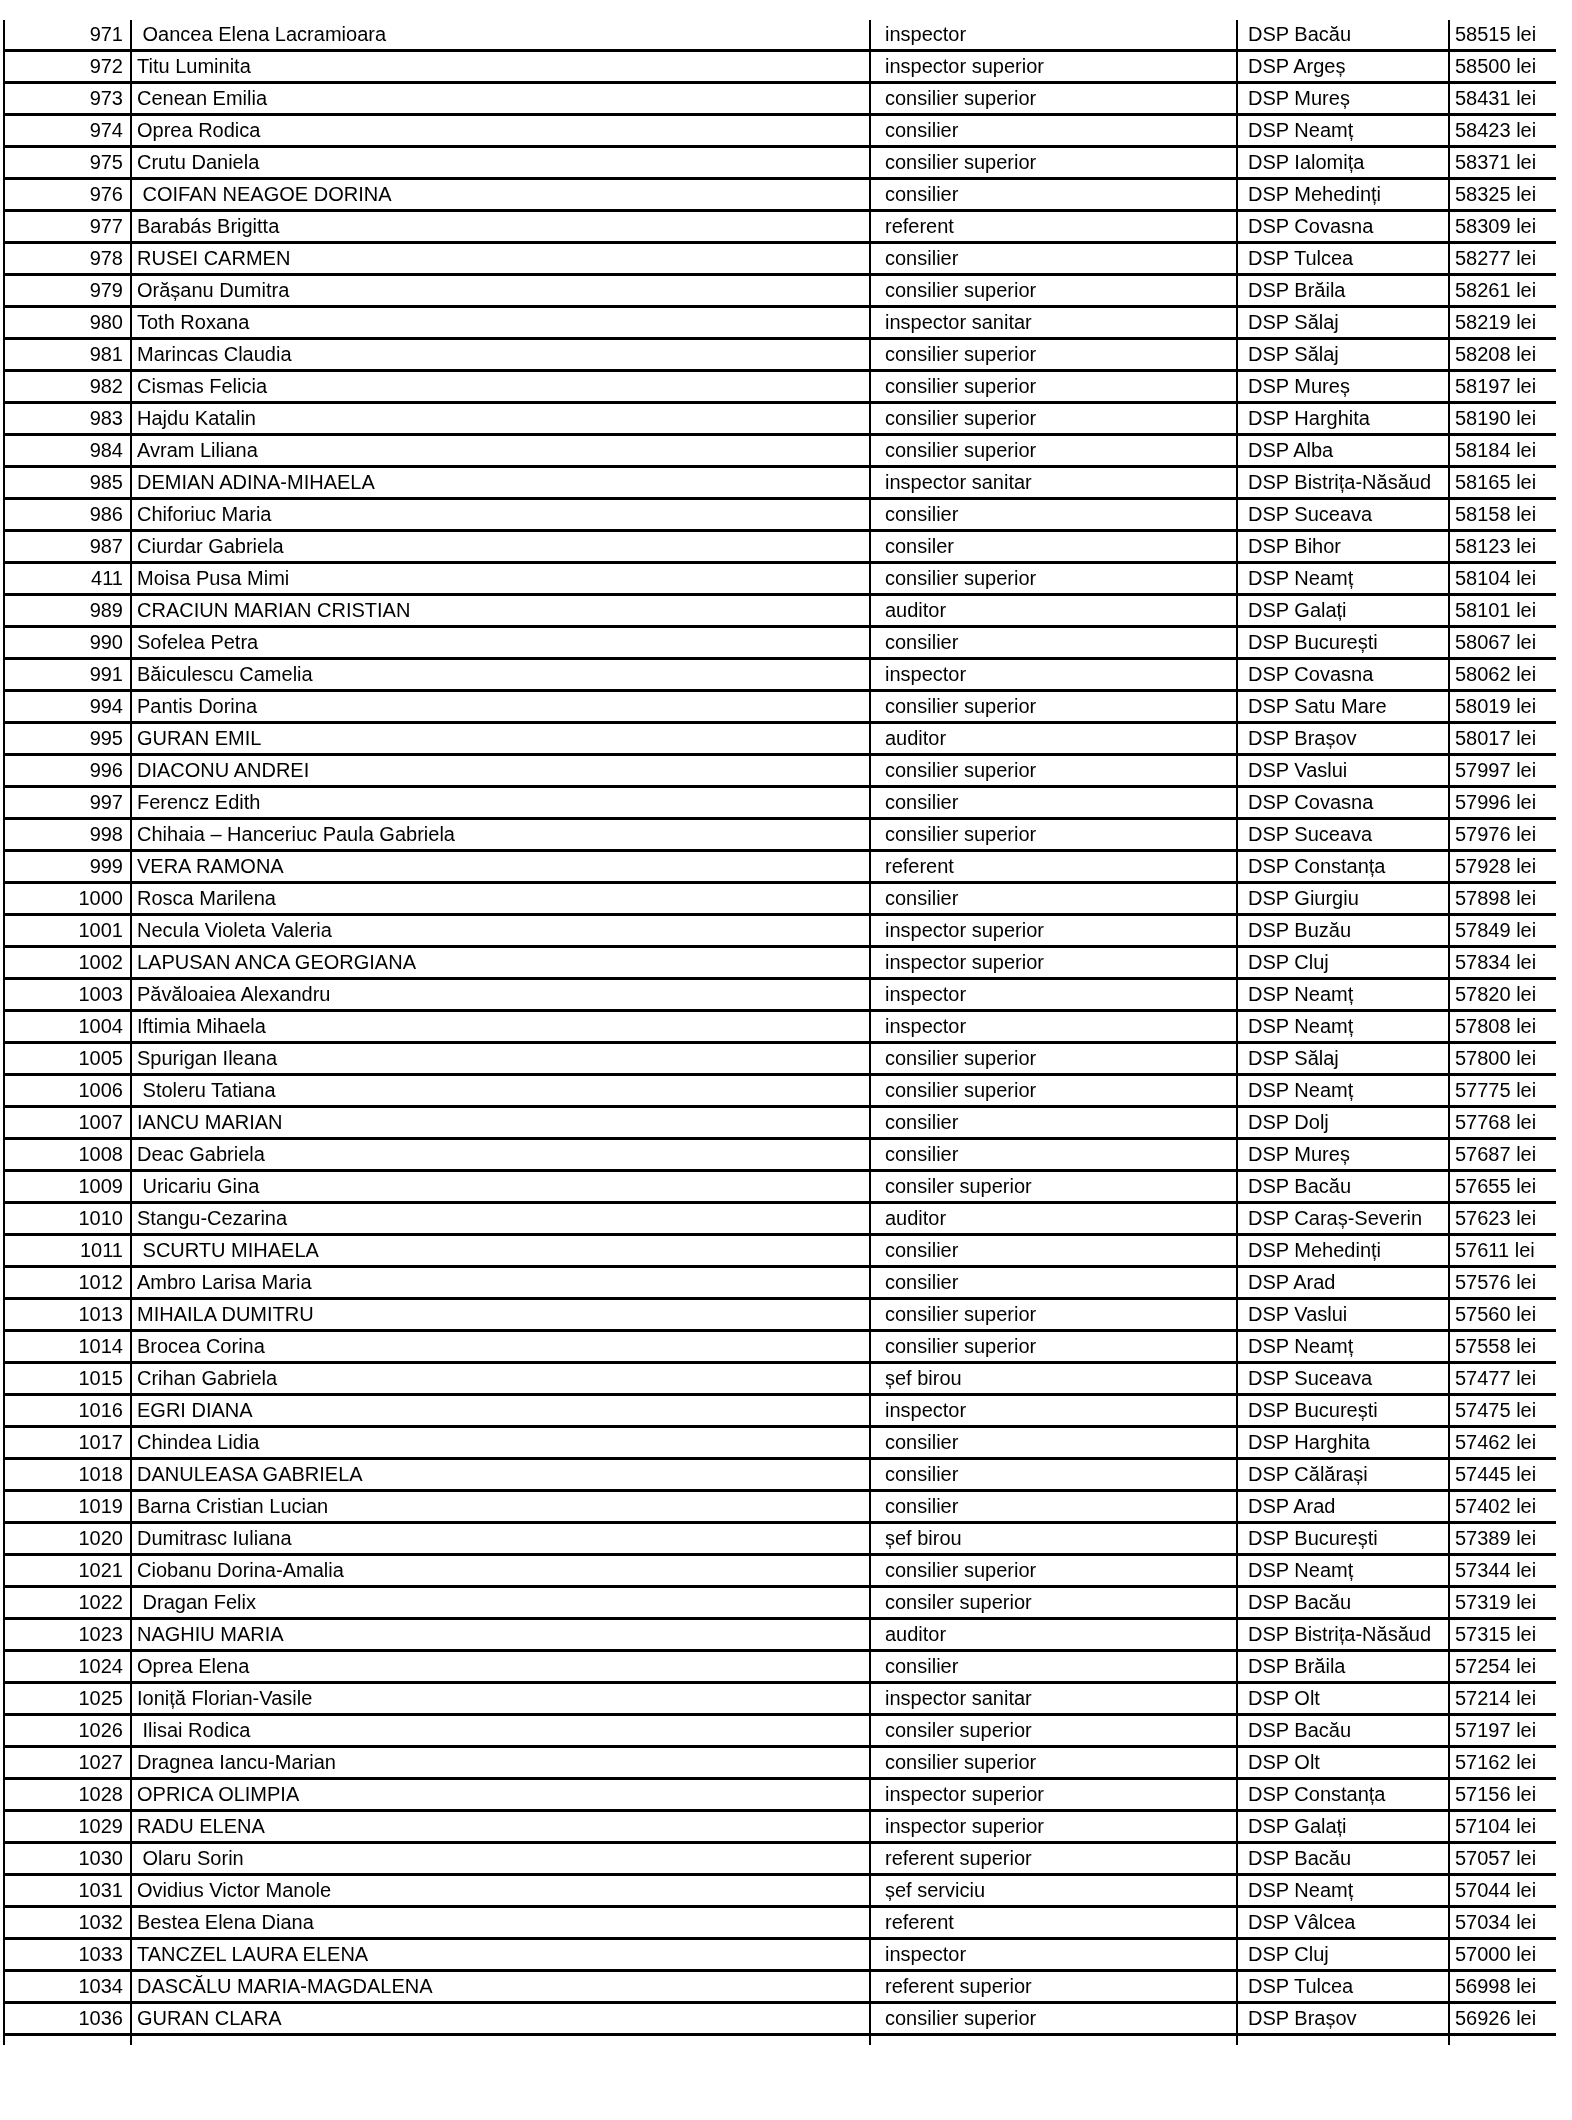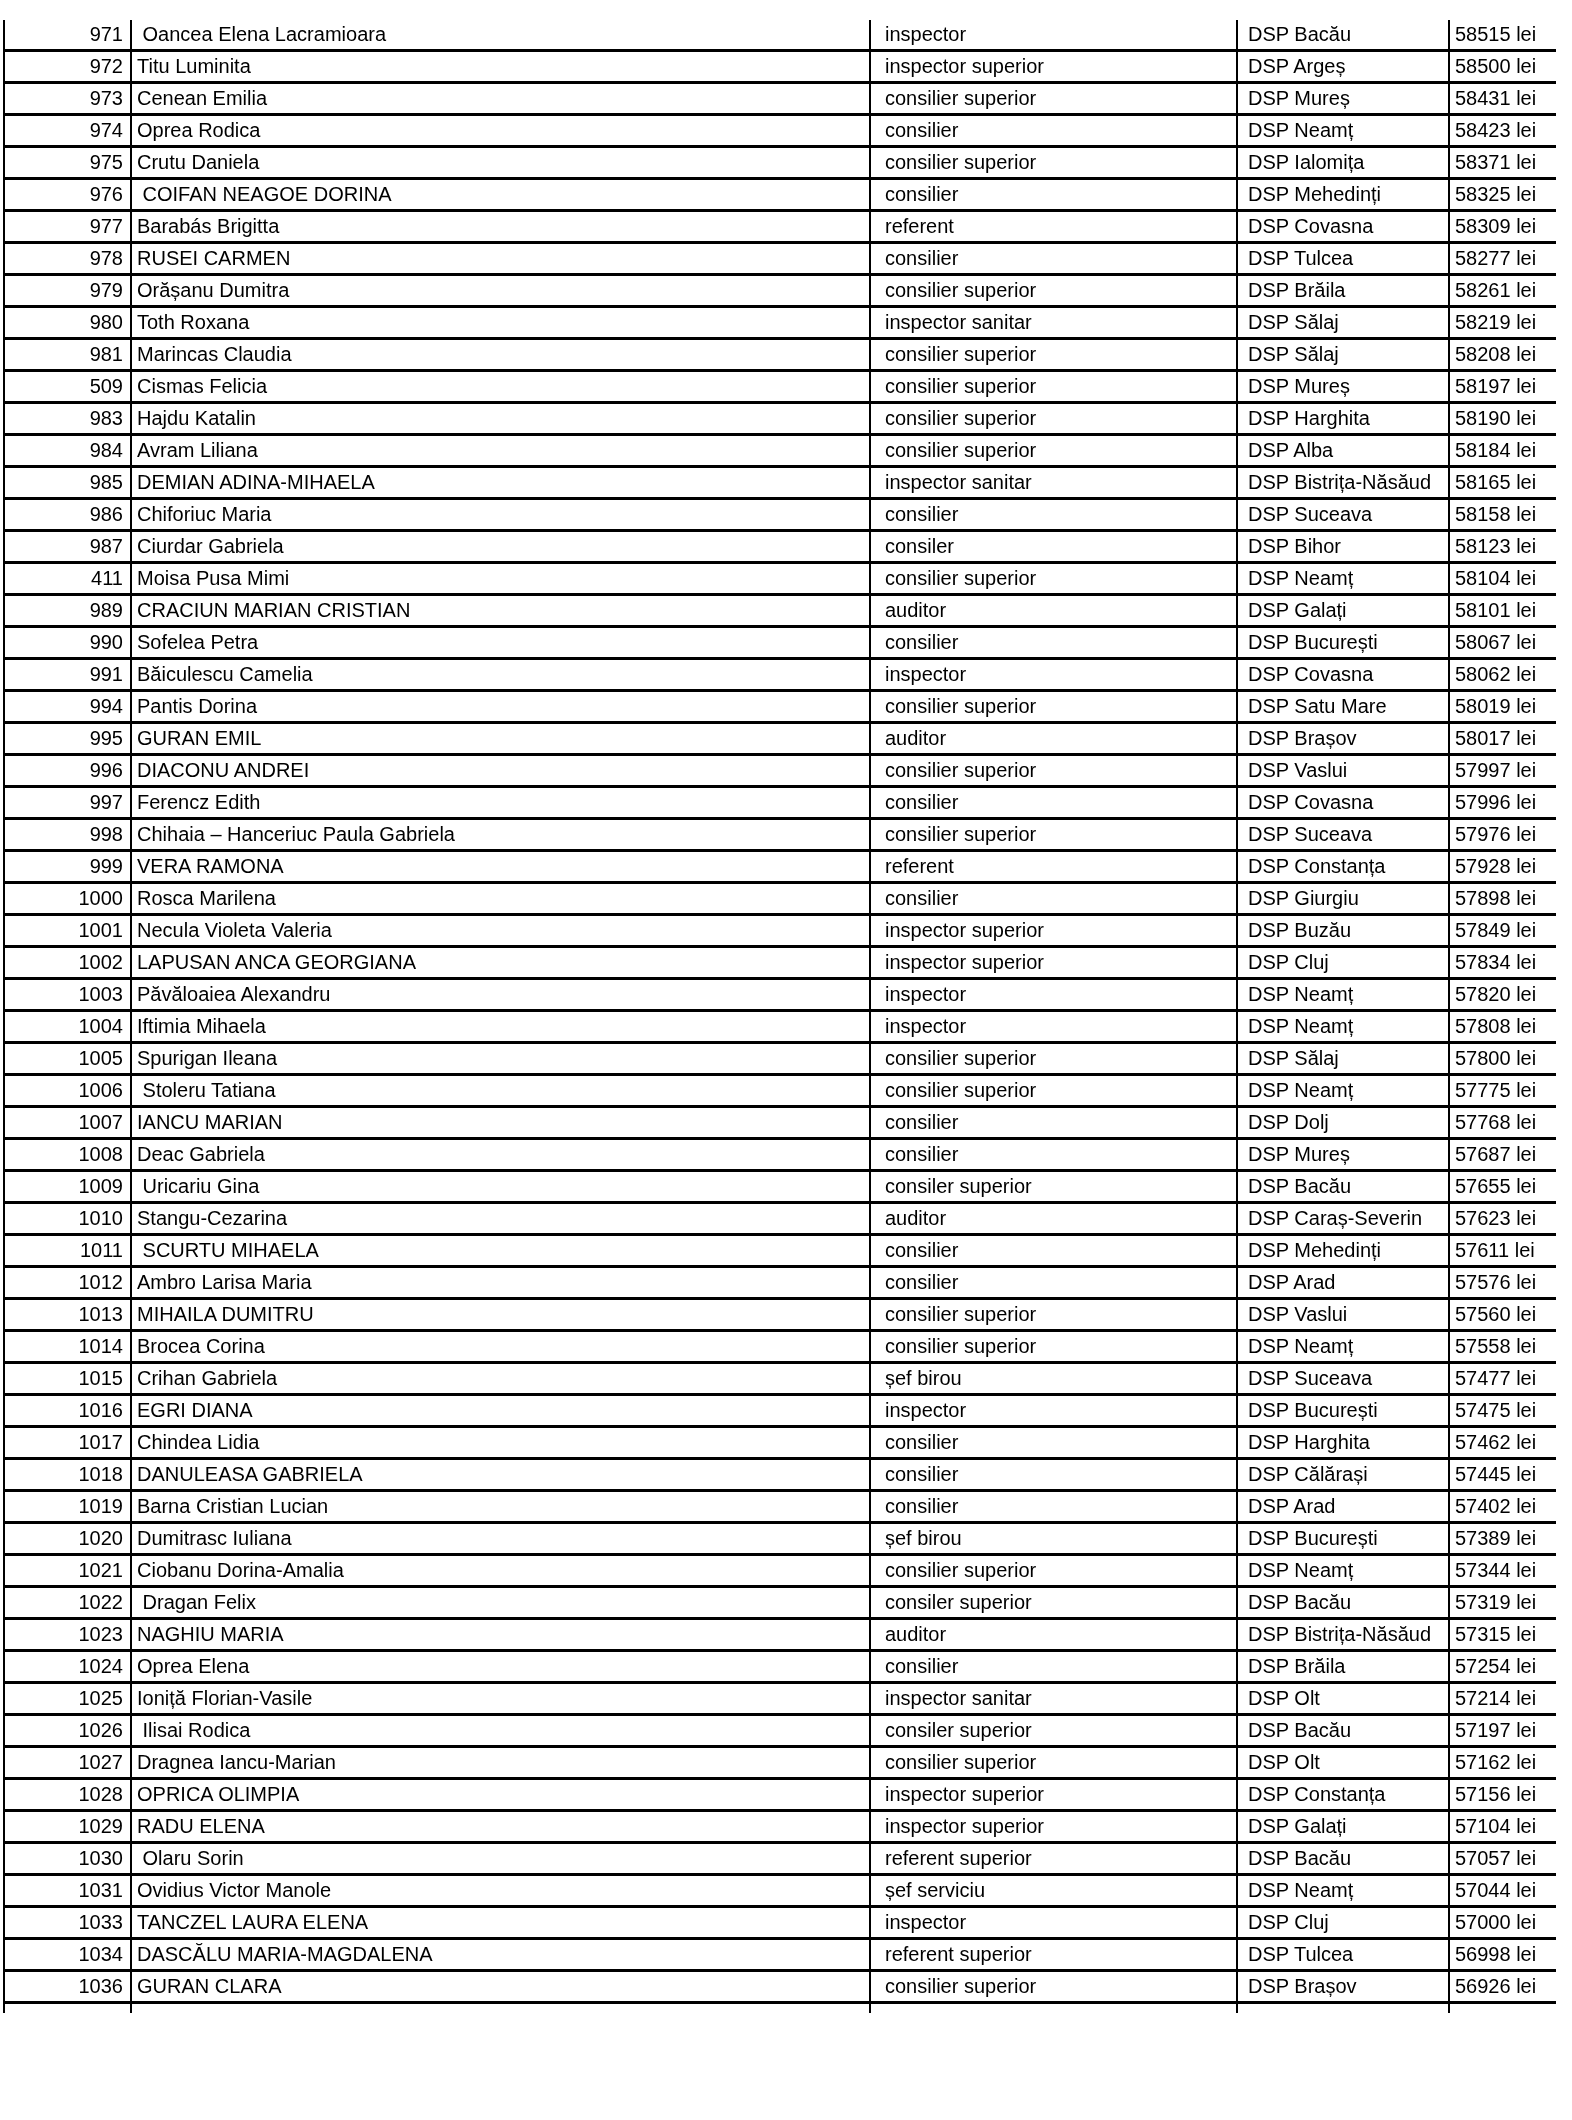--- a/index.html
+++ b/index.html
@@ -118,7 +118,7 @@
           <td class="c-sal">58208 lei</td>
         </tr>
         <tr>
-          <td class="c-nr">509</td>
+          <td class="c-nr">982</td>
           <td class="c-name">Cismas Felicia</td>
           <td class="c-pos">consilier superior</td>
           <td class="c-inst">DSP Mureș</td>

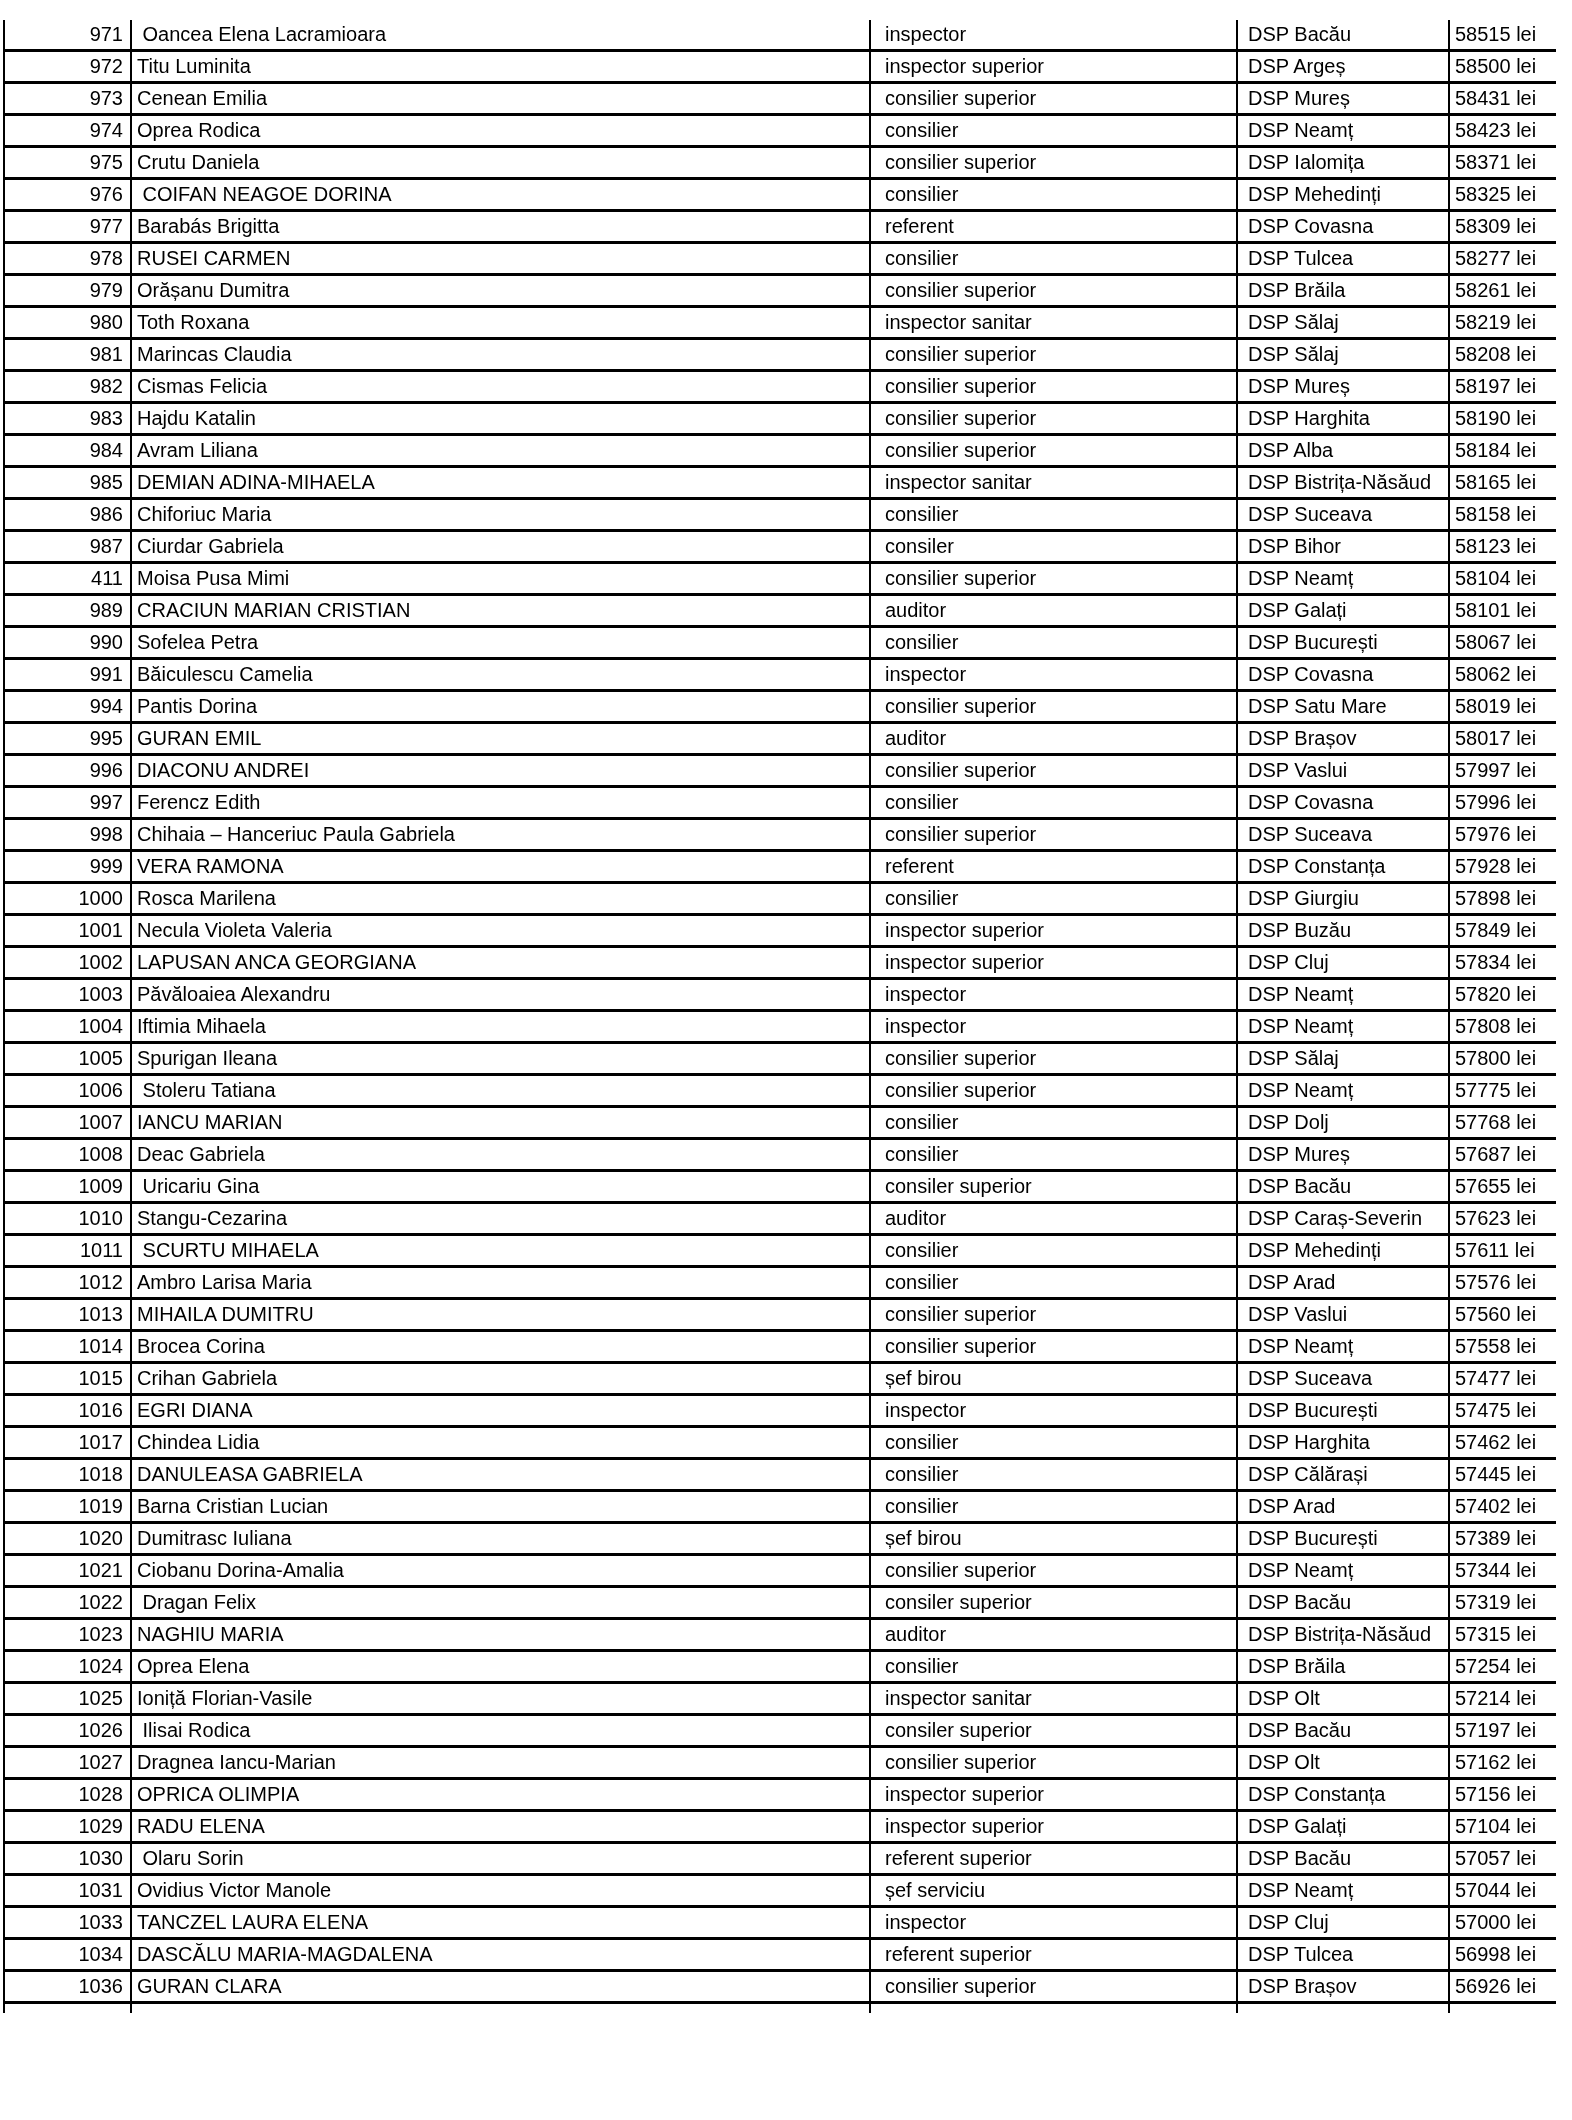--- a/index.html
+++ b/index.html
@@ -454,6 +454,13 @@
           <td class="c-sal">57044 lei</td>
         </tr>
         <tr>
+          <td class="c-nr">1032</td>
+          <td class="c-name">Bestea Elena Diana</td>
+          <td class="c-pos">referent</td>
+          <td class="c-inst">DSP Vâlcea</td>
+          <td class="c-sal">57034 lei</td>
+        </tr>
+        <tr>
           <td class="c-nr">1033</td>
           <td class="c-name">TANCZEL LAURA ELENA</td>
           <td class="c-pos">inspector</td>

